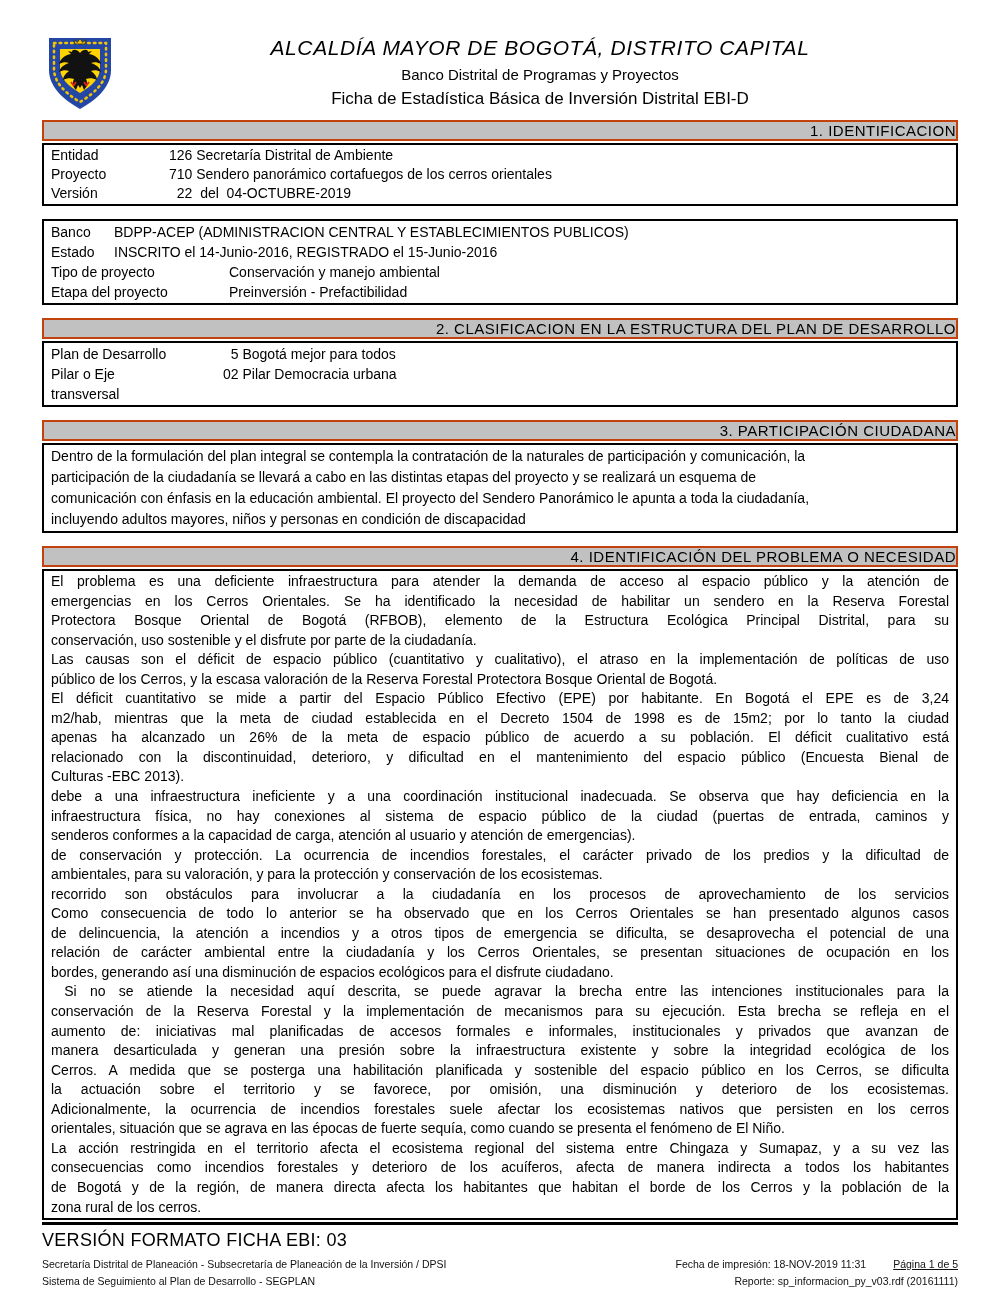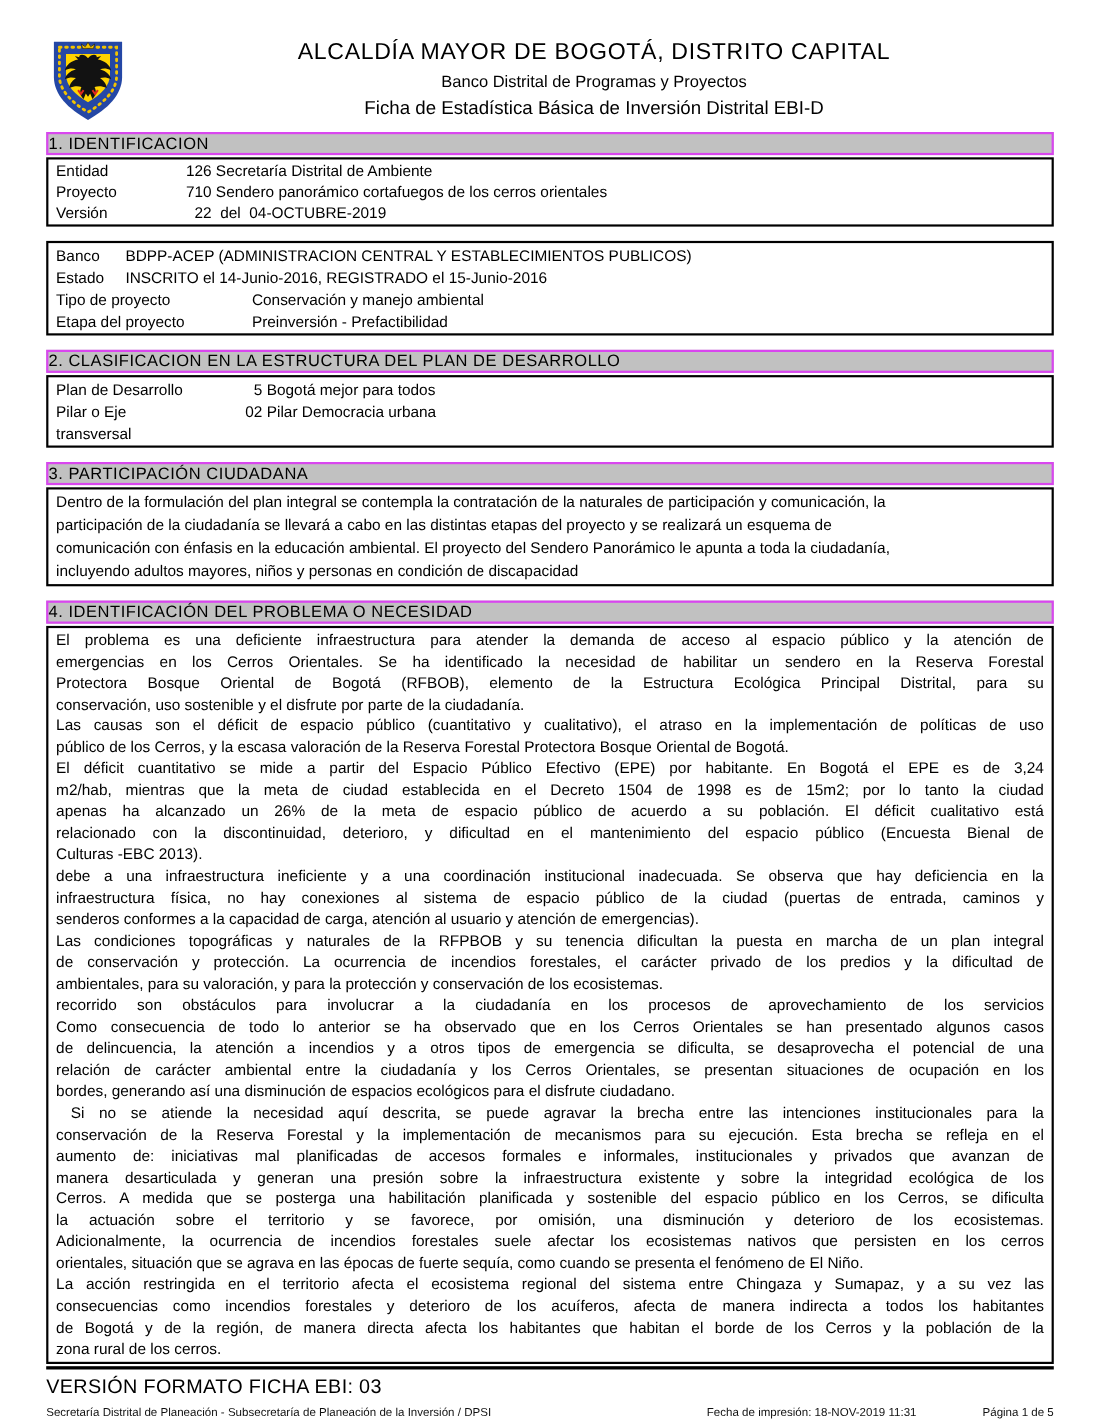--- a/index.html
+++ b/index.html
@@ -18,7 +18,7 @@
   .crown    { fill:var(--logo-gold); stroke:var(--logo-black); stroke-width:.6; }
   .redmark  { fill:none; stroke:var(--logo-red); stroke-width:1.8; }
   .titles { position:absolute; left:140px; right:60px; top:36px; text-align:center; }
-  .title-main { font-size:21px; letter-spacing:.6px; white-space:nowrap; }
+  .title-main { font-size:21px; letter-spacing:.6px; white-space:nowrap;font-style:italic; }
   .title-sub1 { font-size:15px; margin-top:6px; }
   .title-sub2 { font-size:17px; margin-top:6px; }
   

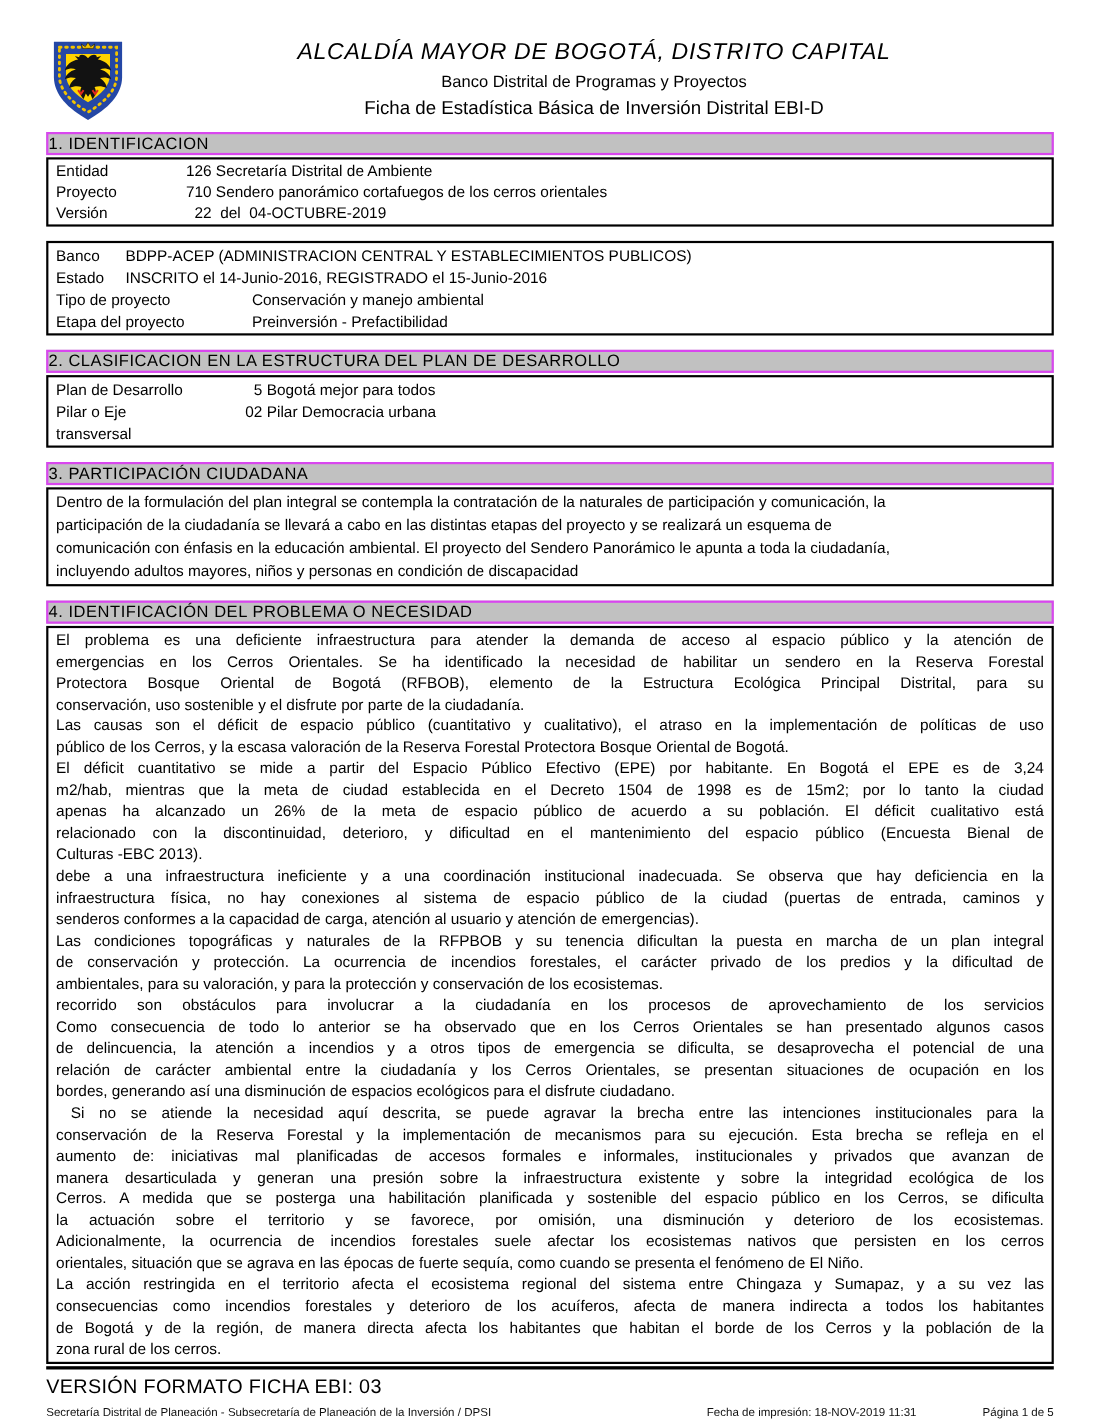--- a/index.html
+++ b/index.html
@@ -24,8 +24,8 @@
   
   .content { margin:0 42px; }
   .secbar {
-    border:2px solid #d946ef; background:var(--bar-bg);
-    text-align:left; font-size:15px; letter-spacing:.5px;
+    border:2px solid #c2410c; background:var(--bar-bg);
+    text-align:right; font-size:15px; letter-spacing:.5px;
     height:17px; line-height:17px; margin-bottom:2px;
   }
   .box { border:2px solid #000; background:#fff; padding:1px 7px; margin-bottom:13px; }

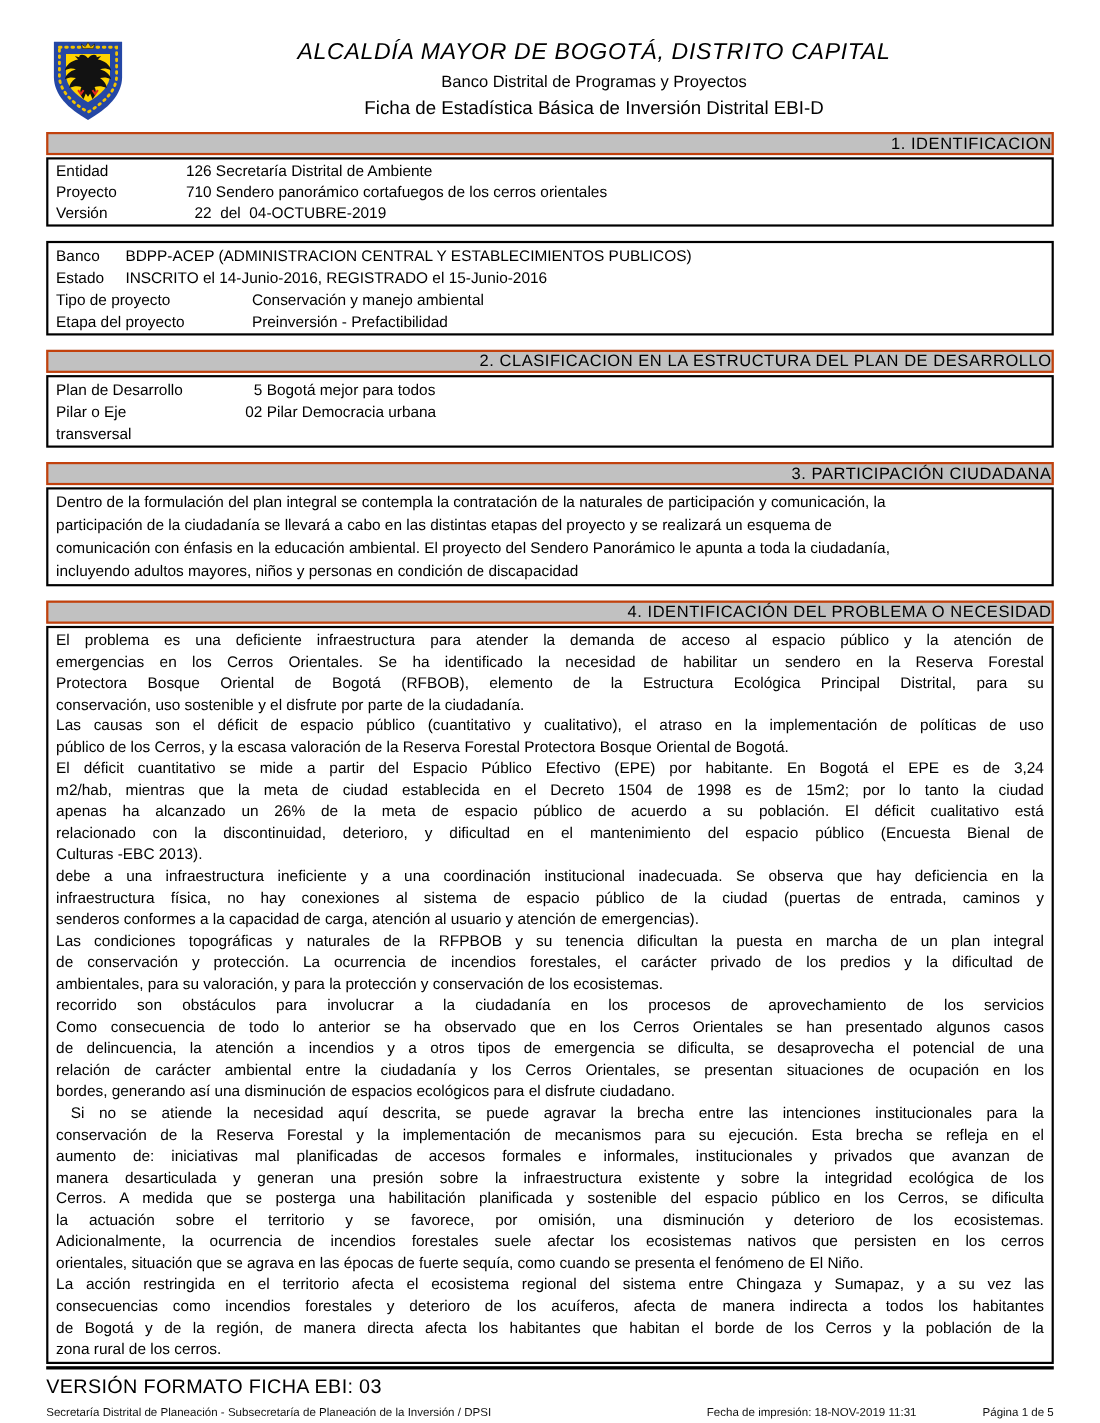--- a/index.html
+++ b/index.html
@@ -143,7 +143,6 @@
         <div class="pline">debe a una infraestructura ineficiente y a una coordinación institucional inadecuada. Se observa que hay deficiencia en la</div>
         <div class="pline">infraestructura física, no hay conexiones al sistema de espacio público de la ciudad (puertas de entrada, caminos y</div>
         <div class="pline last">senderos conformes a la capacidad de carga, atención al usuario y atención de emergencias).</div>
-        <div class="pline">Las condiciones topográficas y naturales de la RFPBOB y su tenencia dificultan la puesta en marcha de un plan integral</div>
         <div class="pline">de conservación y protección. La ocurrencia de incendios forestales, el carácter privado de los predios y la dificultad de</div>
         <div class="pline last">ambientales, para su valoración, y para la protección y conservación de los ecosistemas.</div>
         <div class="pline">recorrido son obstáculos para involucrar a la ciudadanía en los procesos de aprovechamiento de los servicios</div>

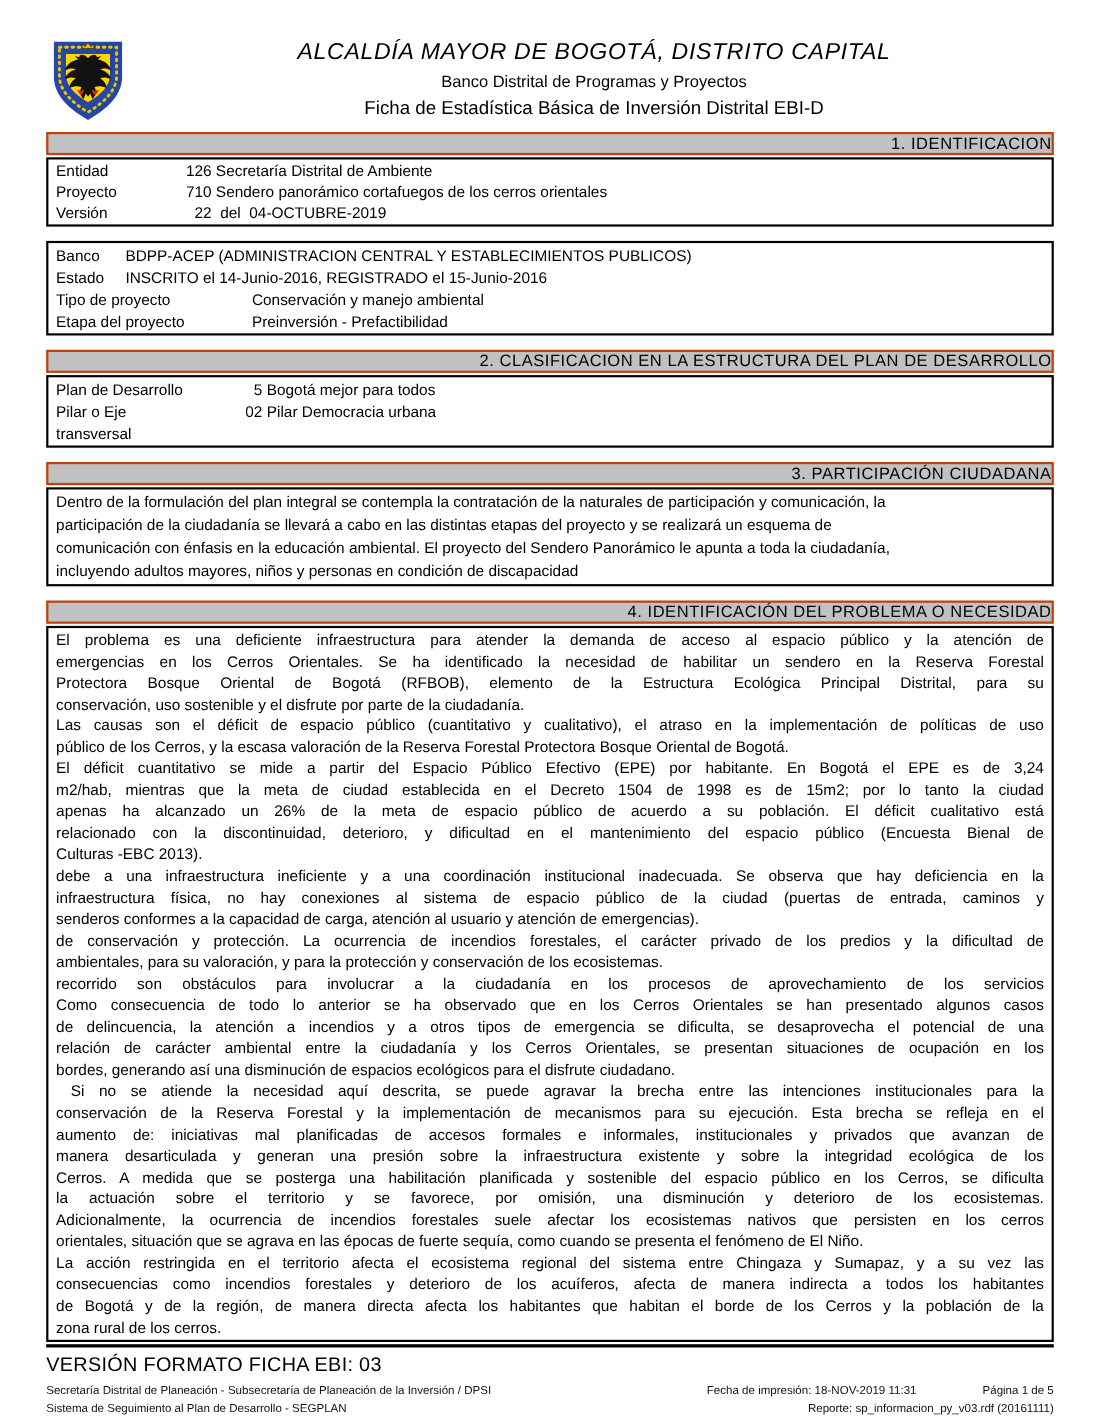--- a/index.html
+++ b/index.html
@@ -46,7 +46,7 @@
   .f-row { display:flex; align-items:baseline; font-size:10.5px; margin-top:7px; color:#111; }
   .f-row + .f-row { margin-top:5px; }
   .f-left { flex:1; }
-  .f-pagina { margin-left:60px; }
+  .f-pagina { margin-left:27px;text-decoration:underline; }
 </style>
 </head>
 <body>

